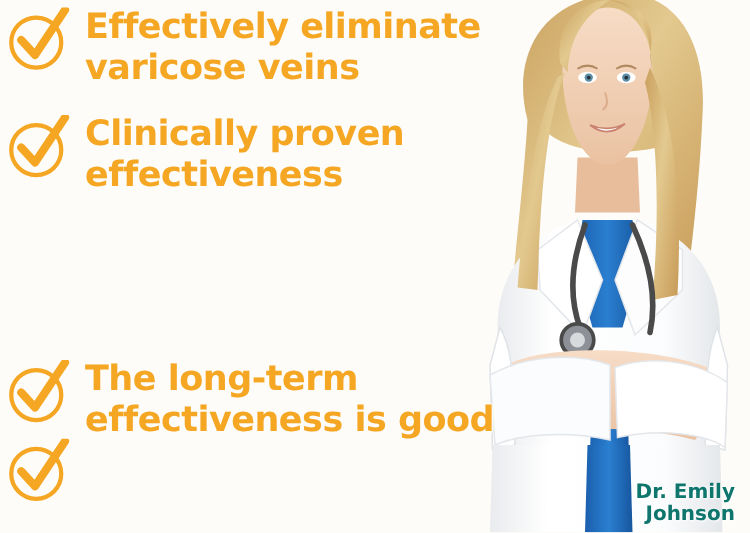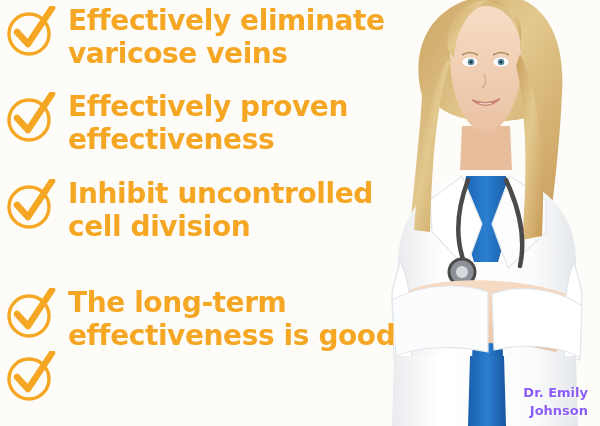--- a/index.html
+++ b/index.html
@@ -208,7 +208,7 @@
           <path d="M13 26 L24 38 L48 2" fill="none" stroke="#f5a623" stroke-width="6.5" stroke-linecap="round" stroke-linejoin="round"></path>
         </svg>
       </span>
-      <span class="benefit-text">Effectively proven
+      <span class="benefit-text">Clinically proven
 effectiveness</span>
     </div>
 

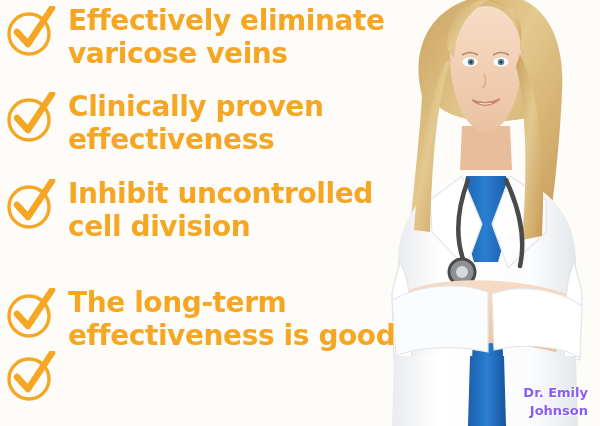--- a/index.html
+++ b/index.html
@@ -212,16 +212,6 @@
 effectiveness</span>
     </div>
 
-    <div class="benefit benefit-2">
-      <span class="check-icon">
-        <svg viewBox="0 0 52 52" aria-hidden="true">
-          <circle cx="25" cy="28" r="20" fill="none" stroke="#f5a623" stroke-width="3.4"></circle>
-          <path d="M13 26 L24 38 L48 2" fill="none" stroke="#f5a623" stroke-width="6.5" stroke-linecap="round" stroke-linejoin="round"></path>
-        </svg>
-      </span>
-      <span class="benefit-text">Inhibit uncontrolled
-cell division</span>
-    </div>
 
     <div class="benefit benefit-3">
       <span class="check-icon">

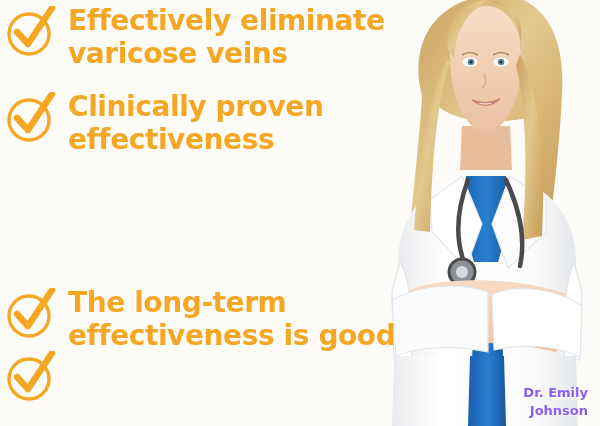--- a/index.html
+++ b/index.html
@@ -89,9 +89,9 @@
     right: 12px;
     bottom: 6px;
     z-index: 4;
-    color: #8b5cf6;
+    color: #0f766e;
     font-weight: bold;
-    font-size: 13px;
+    font-size: 16px;
     line-height: 18px;
     text-align: right;
     white-space: pre-line;

